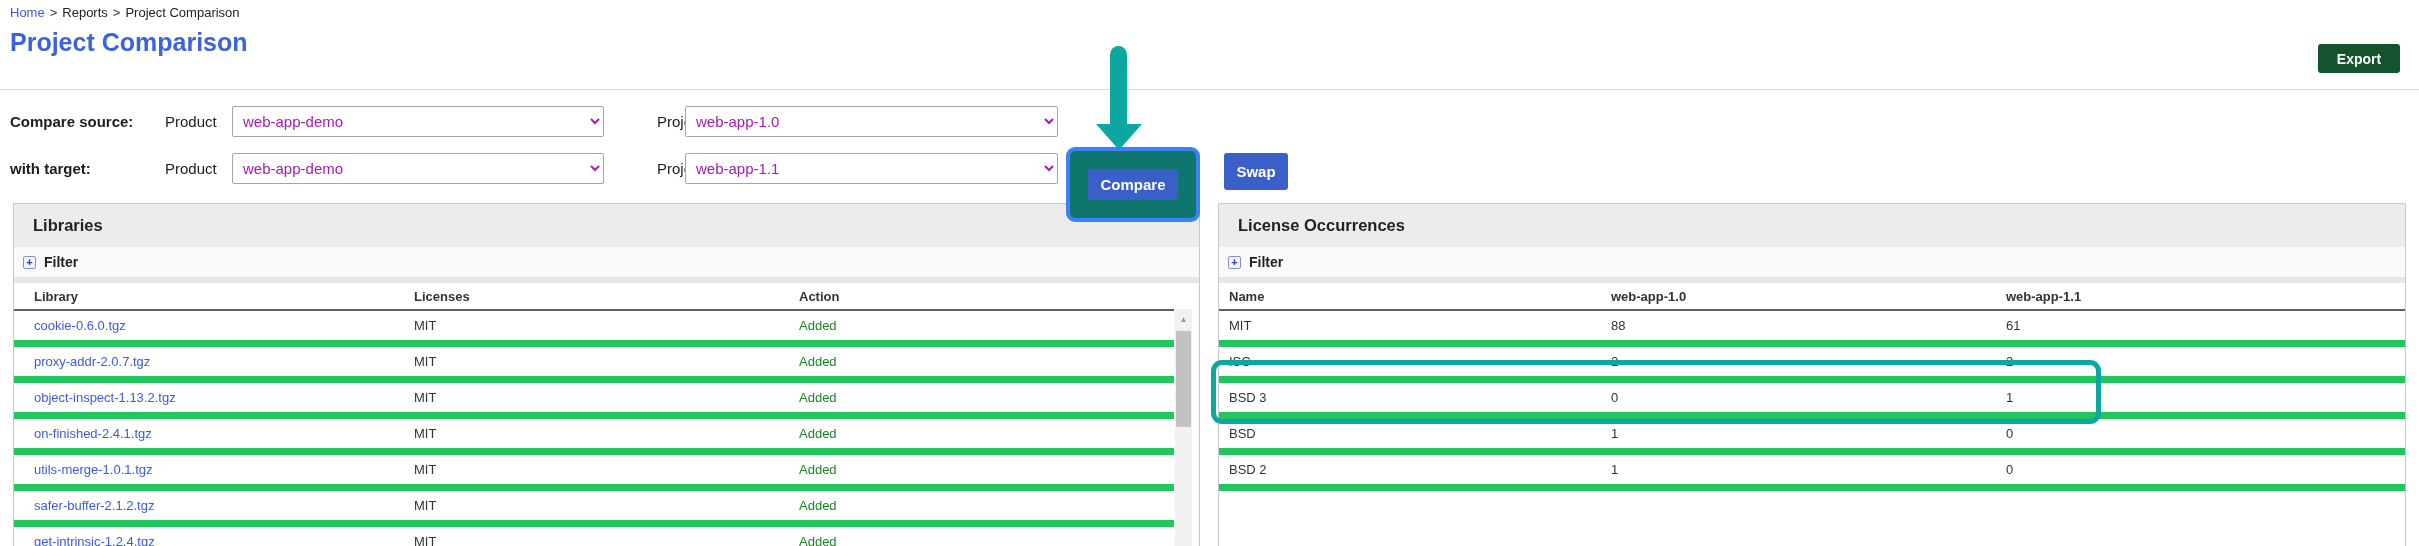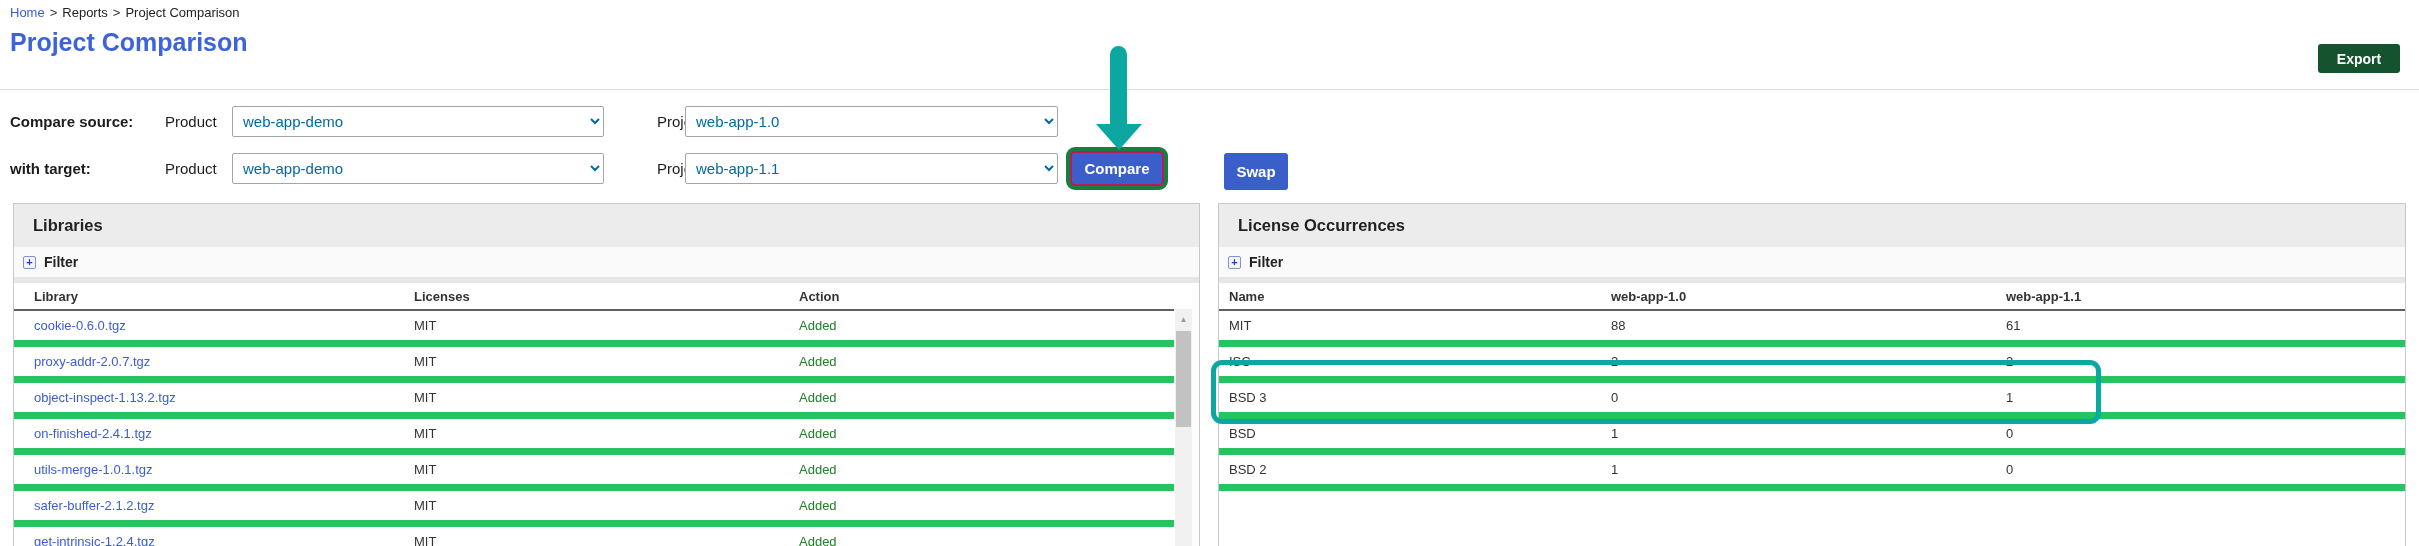--- a/index.html
+++ b/index.html
@@ -27,7 +27,7 @@
   .lbl-main { left:10px; } .lbl-product { left:165px; } .lbl-project { left:657px; }
   .sel-product { position:absolute; left:232px; top:0; width:372px; }
   .sel-project { position:absolute; left:685px; top:0; width:373px; }
-  select { height:31px; font-size:15px; font-family:"Liberation Sans",sans-serif; color:#0369a1;
+  select { height:31px; font-size:15px; font-family:"Liberation Sans",sans-serif; color:#a21caf;
            border:1px solid #a6a6a6; border-radius:2px; background:#fff; padding:2px 6px; }
 
   .blue-btn { background:#3a5fc8; color:#fff; font-weight:700; font-size:15px;

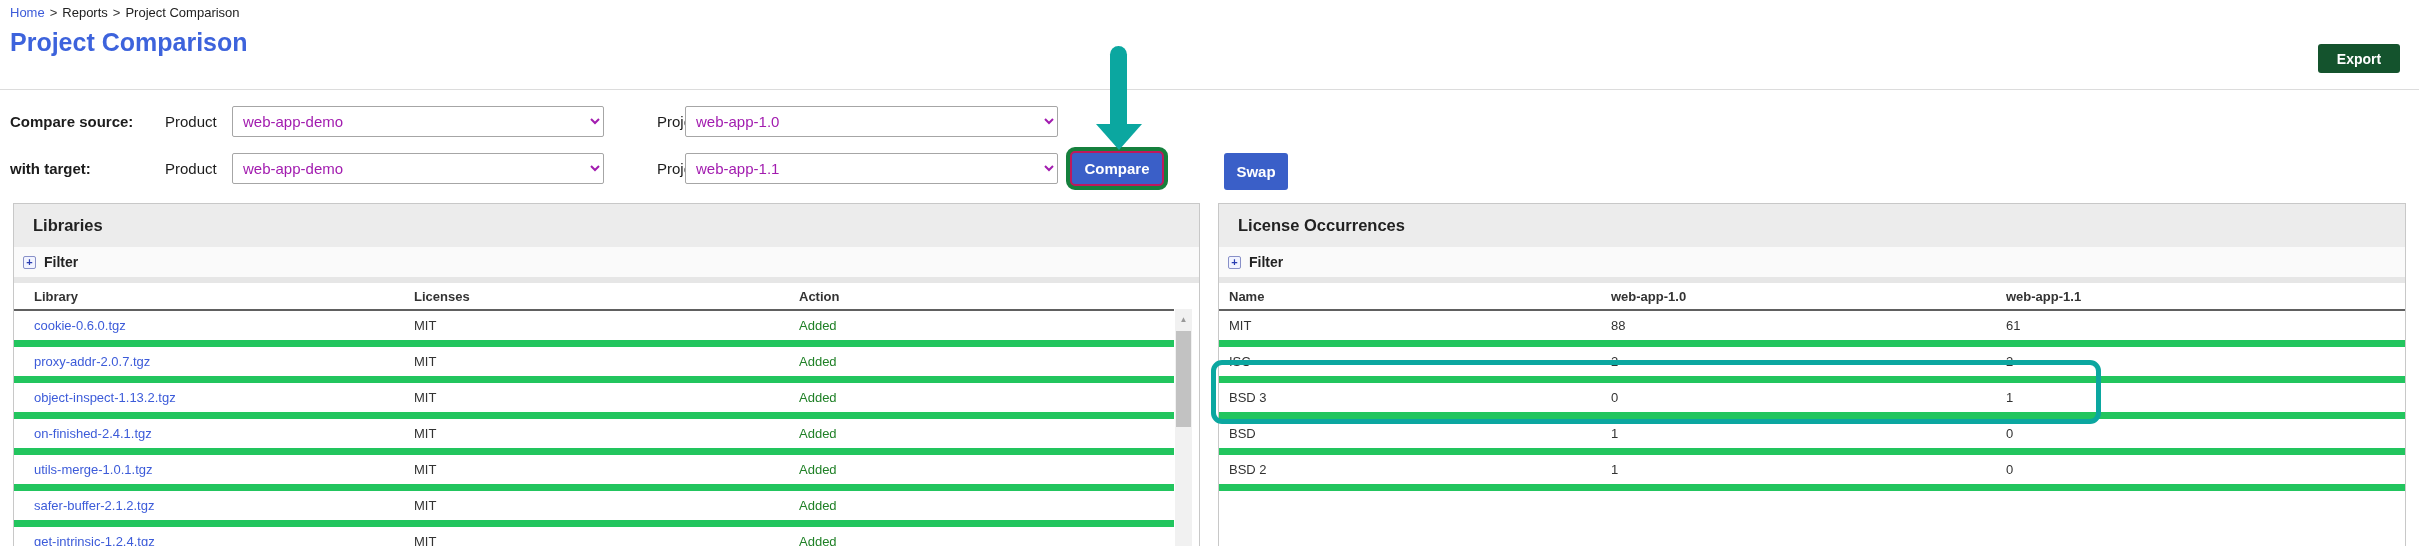--- a/index.html
+++ b/index.html
@@ -32,8 +32,8 @@
 
   .blue-btn { background:#3a5fc8; color:#fff; font-weight:700; font-size:15px;
               border:none; border-radius:3px; cursor:pointer; font-family:"Liberation Sans",sans-serif; }
-  .compare-ring { position:absolute; left:1066px; top:147px; border:4px solid #15803d;
-                  border-radius:9px; padding:2px; background:#be185d; z-index:5; }
+  .compare-ring { position:absolute; left:1066px; top:147px; border:4px solid #3b82f6;
+                  border-radius:9px; padding:18px; background:#0f766e; z-index:5; }
   .compare-btn { width:90px; height:31px; display:block; }
   .swap-btn { position:absolute; left:1224px; top:153px; width:64px; height:37px; }
 

